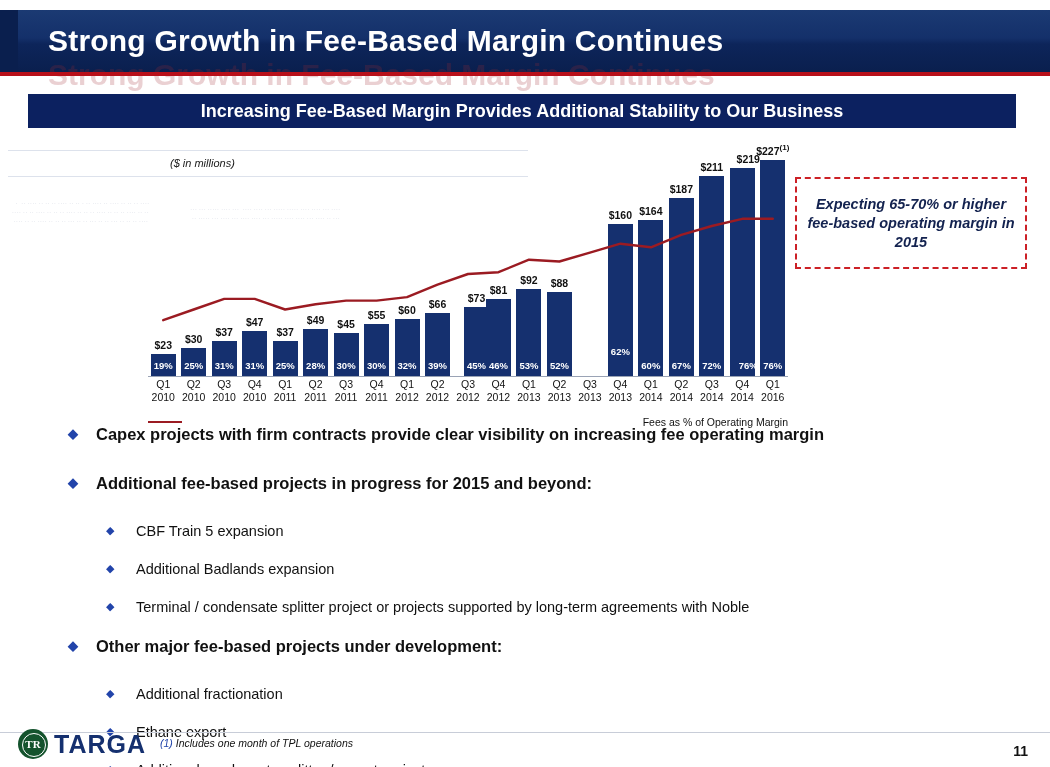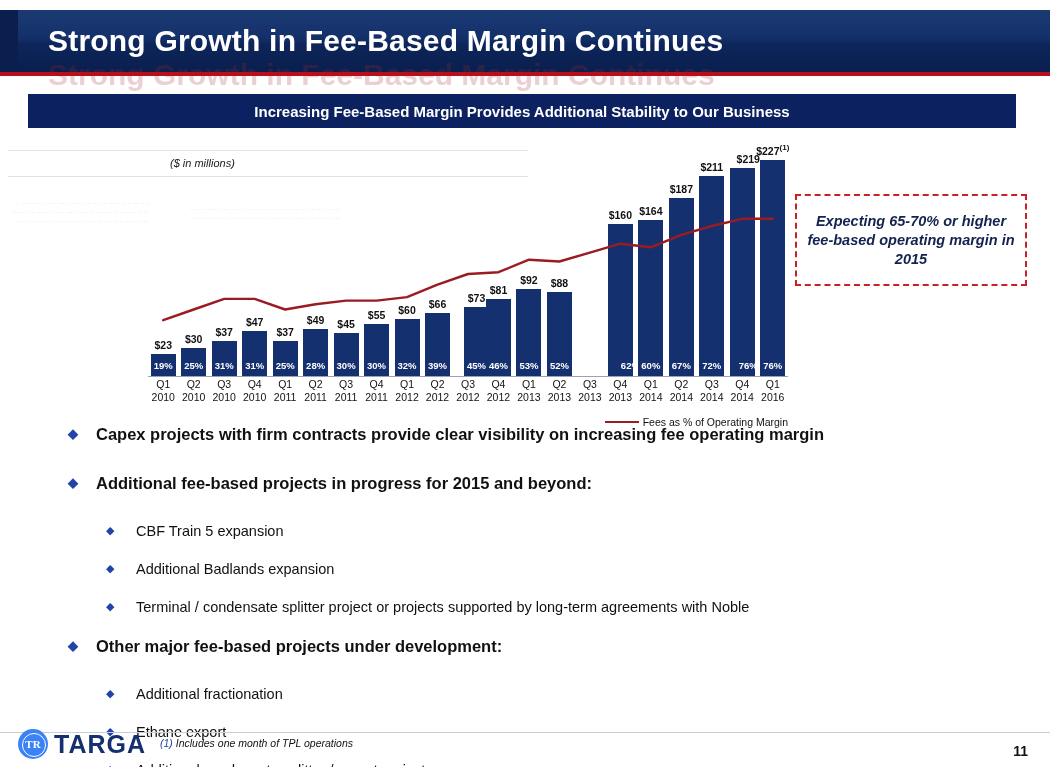--- a/index.html
+++ b/index.html
@@ -65,7 +65,7 @@
   }
   .subtitle-text {
     color: #ffffff;
-    font-size: 15px;
+    font-size: 18px;
     font-weight: bold;
   }
 

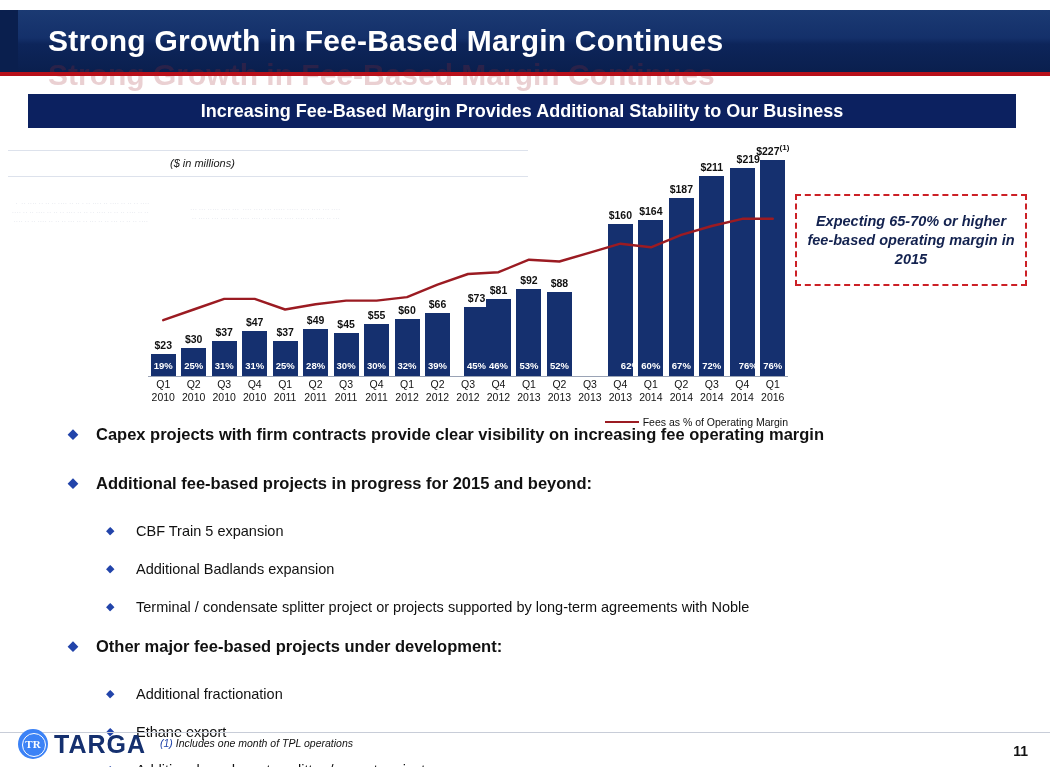--- a/index.html
+++ b/index.html
@@ -184,7 +184,7 @@
   
   .callout {
     position: absolute;
-    left: 795px; top: 194px;
+    left: 795px; top: 177px;
     width: 228px; height: 88px;
     border: 2px dashed #cc2026;
     display: flex;

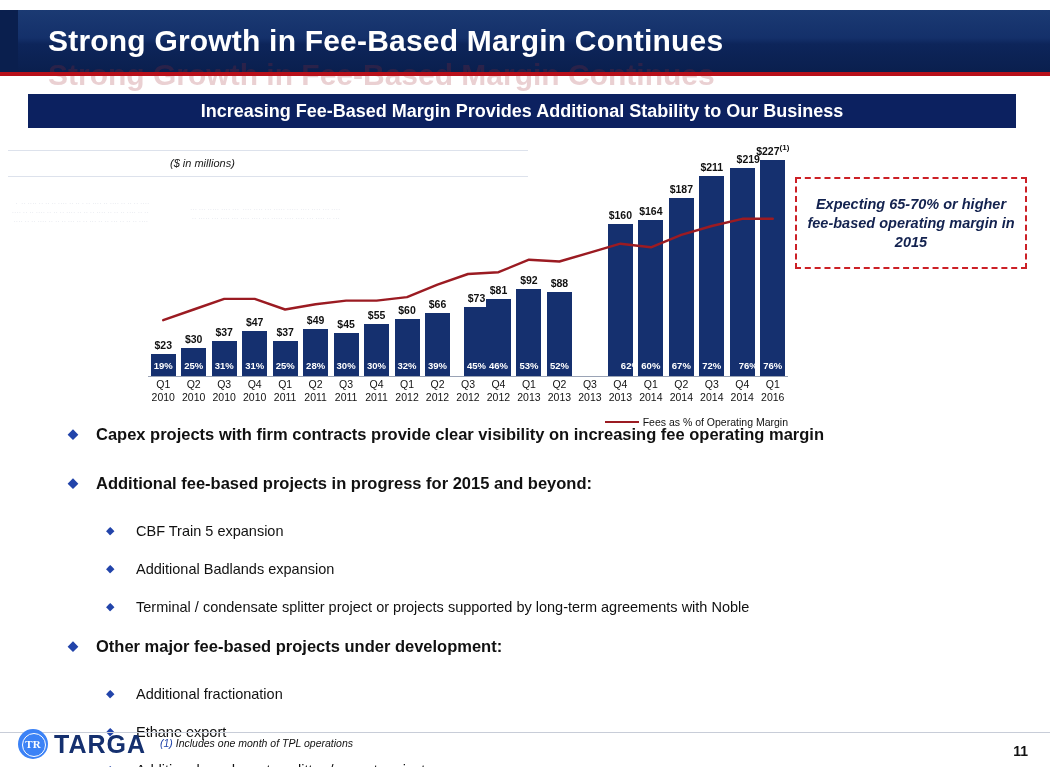--- a/index.html
+++ b/index.html
@@ -398,7 +398,7 @@
       <div class="bar-col" style="left: 459.881px; height: 228px;">
         <div class="bar" style="height: 152px;"></div>
         <div class="bar-value" style="bottom: 155px;">$160</div>
-        <div class="bar-pct" style="bottom: 5px; margin-left: 10px;">62%</div>
+        <div class="bar-pct" style="bottom: 19px;">62%</div>
       </div>
       <div class="bar-col" style="left: 490.357px; height: 228px;">
         <div class="bar" style="height: 155.8px;"></div>

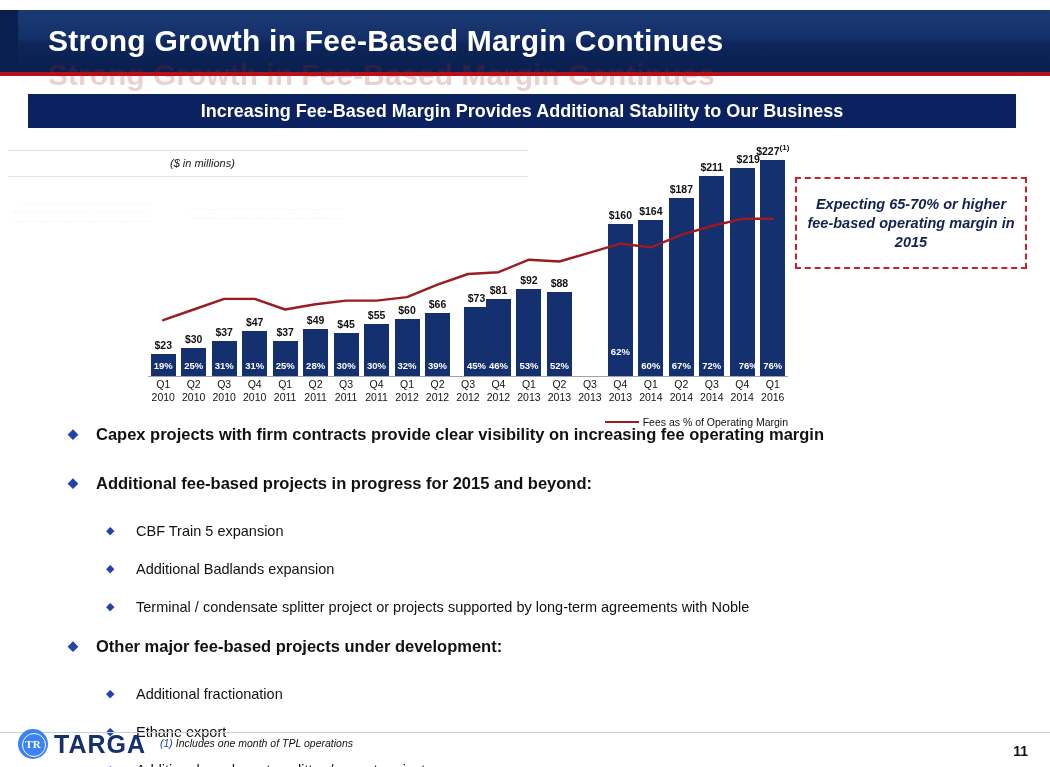--- a/index.html
+++ b/index.html
@@ -164,7 +164,7 @@
     width: 640px;
     display: flex;
     align-items: center;
-    justify-content: flex-end;
+    justify-content: space-between;
     gap: 4px;
   }
   .legend-line {

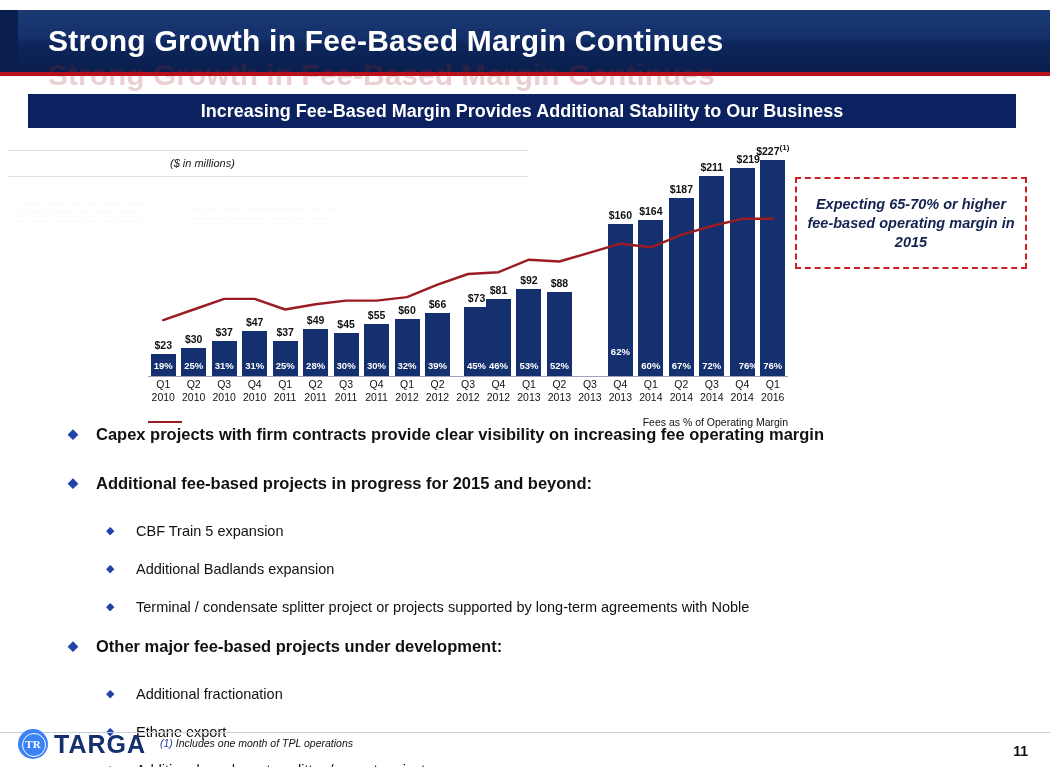--- a/index.html
+++ b/index.html
@@ -248,7 +248,7 @@
   .logo-mark {
     width: 30px; height: 30px;
     border-radius: 50%;
-    background: #3b82f6;
+    background: #14532d;
     position: relative;
     text-decoration: underline;
   }

